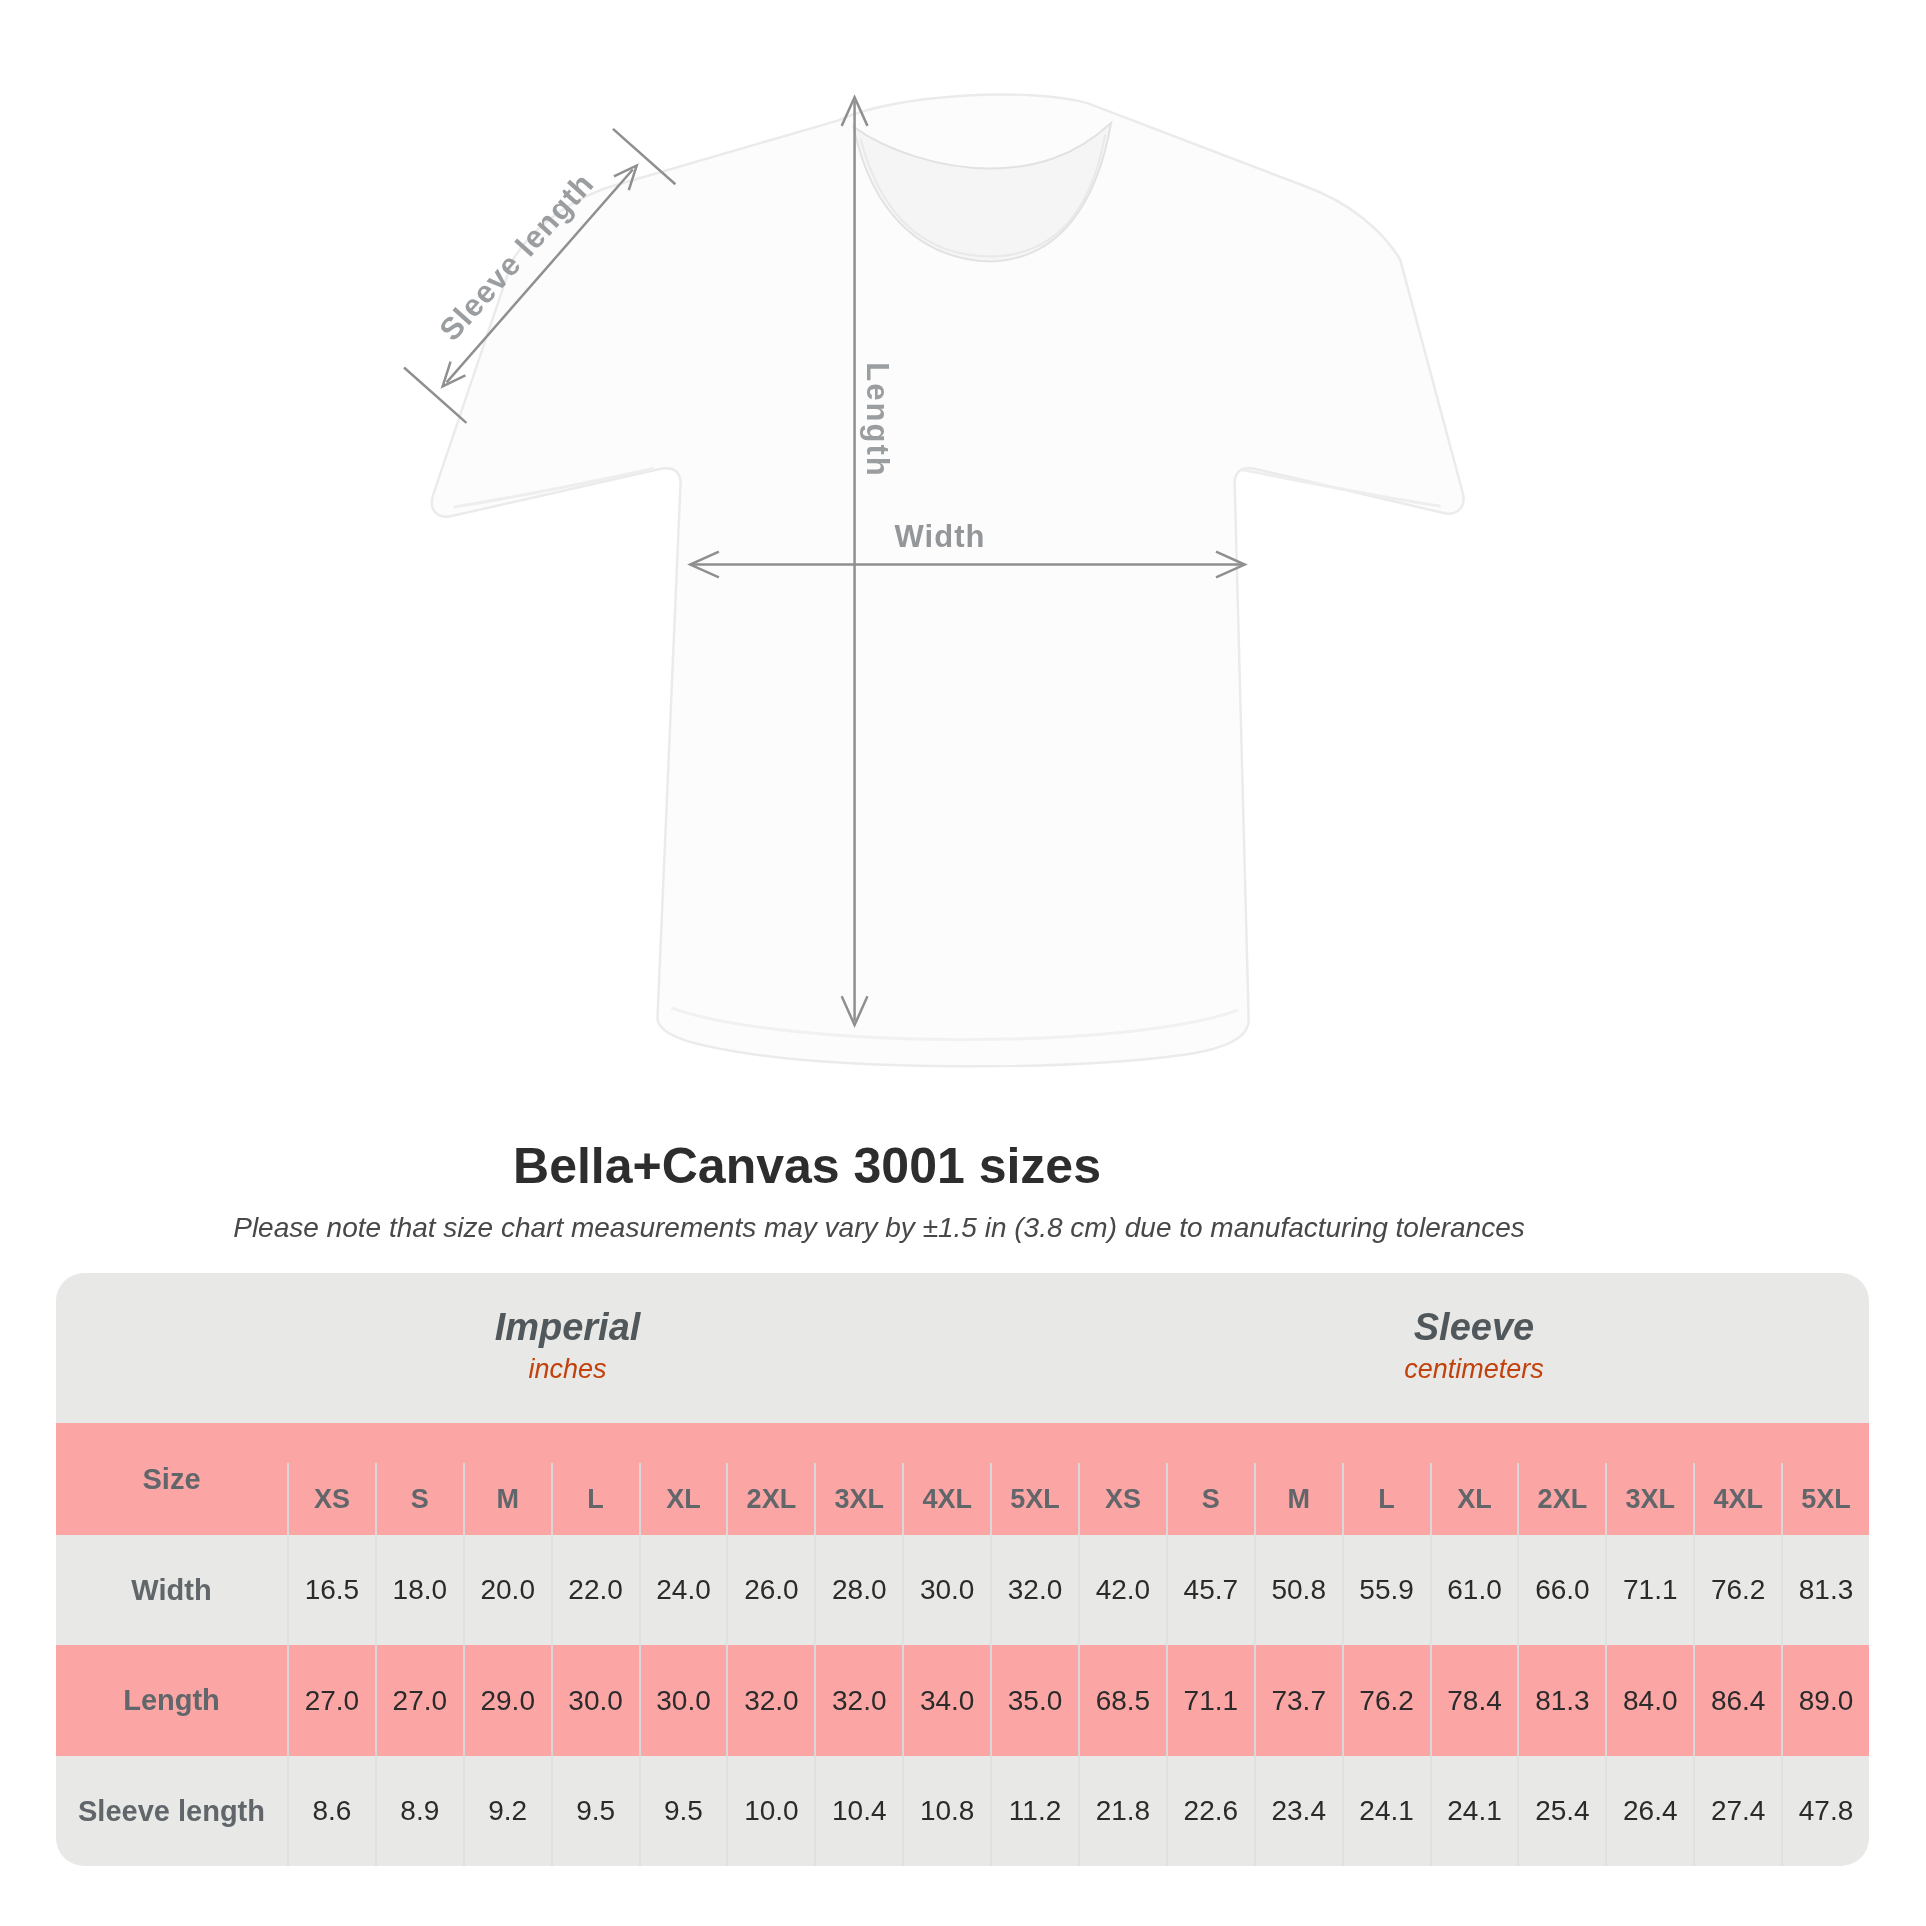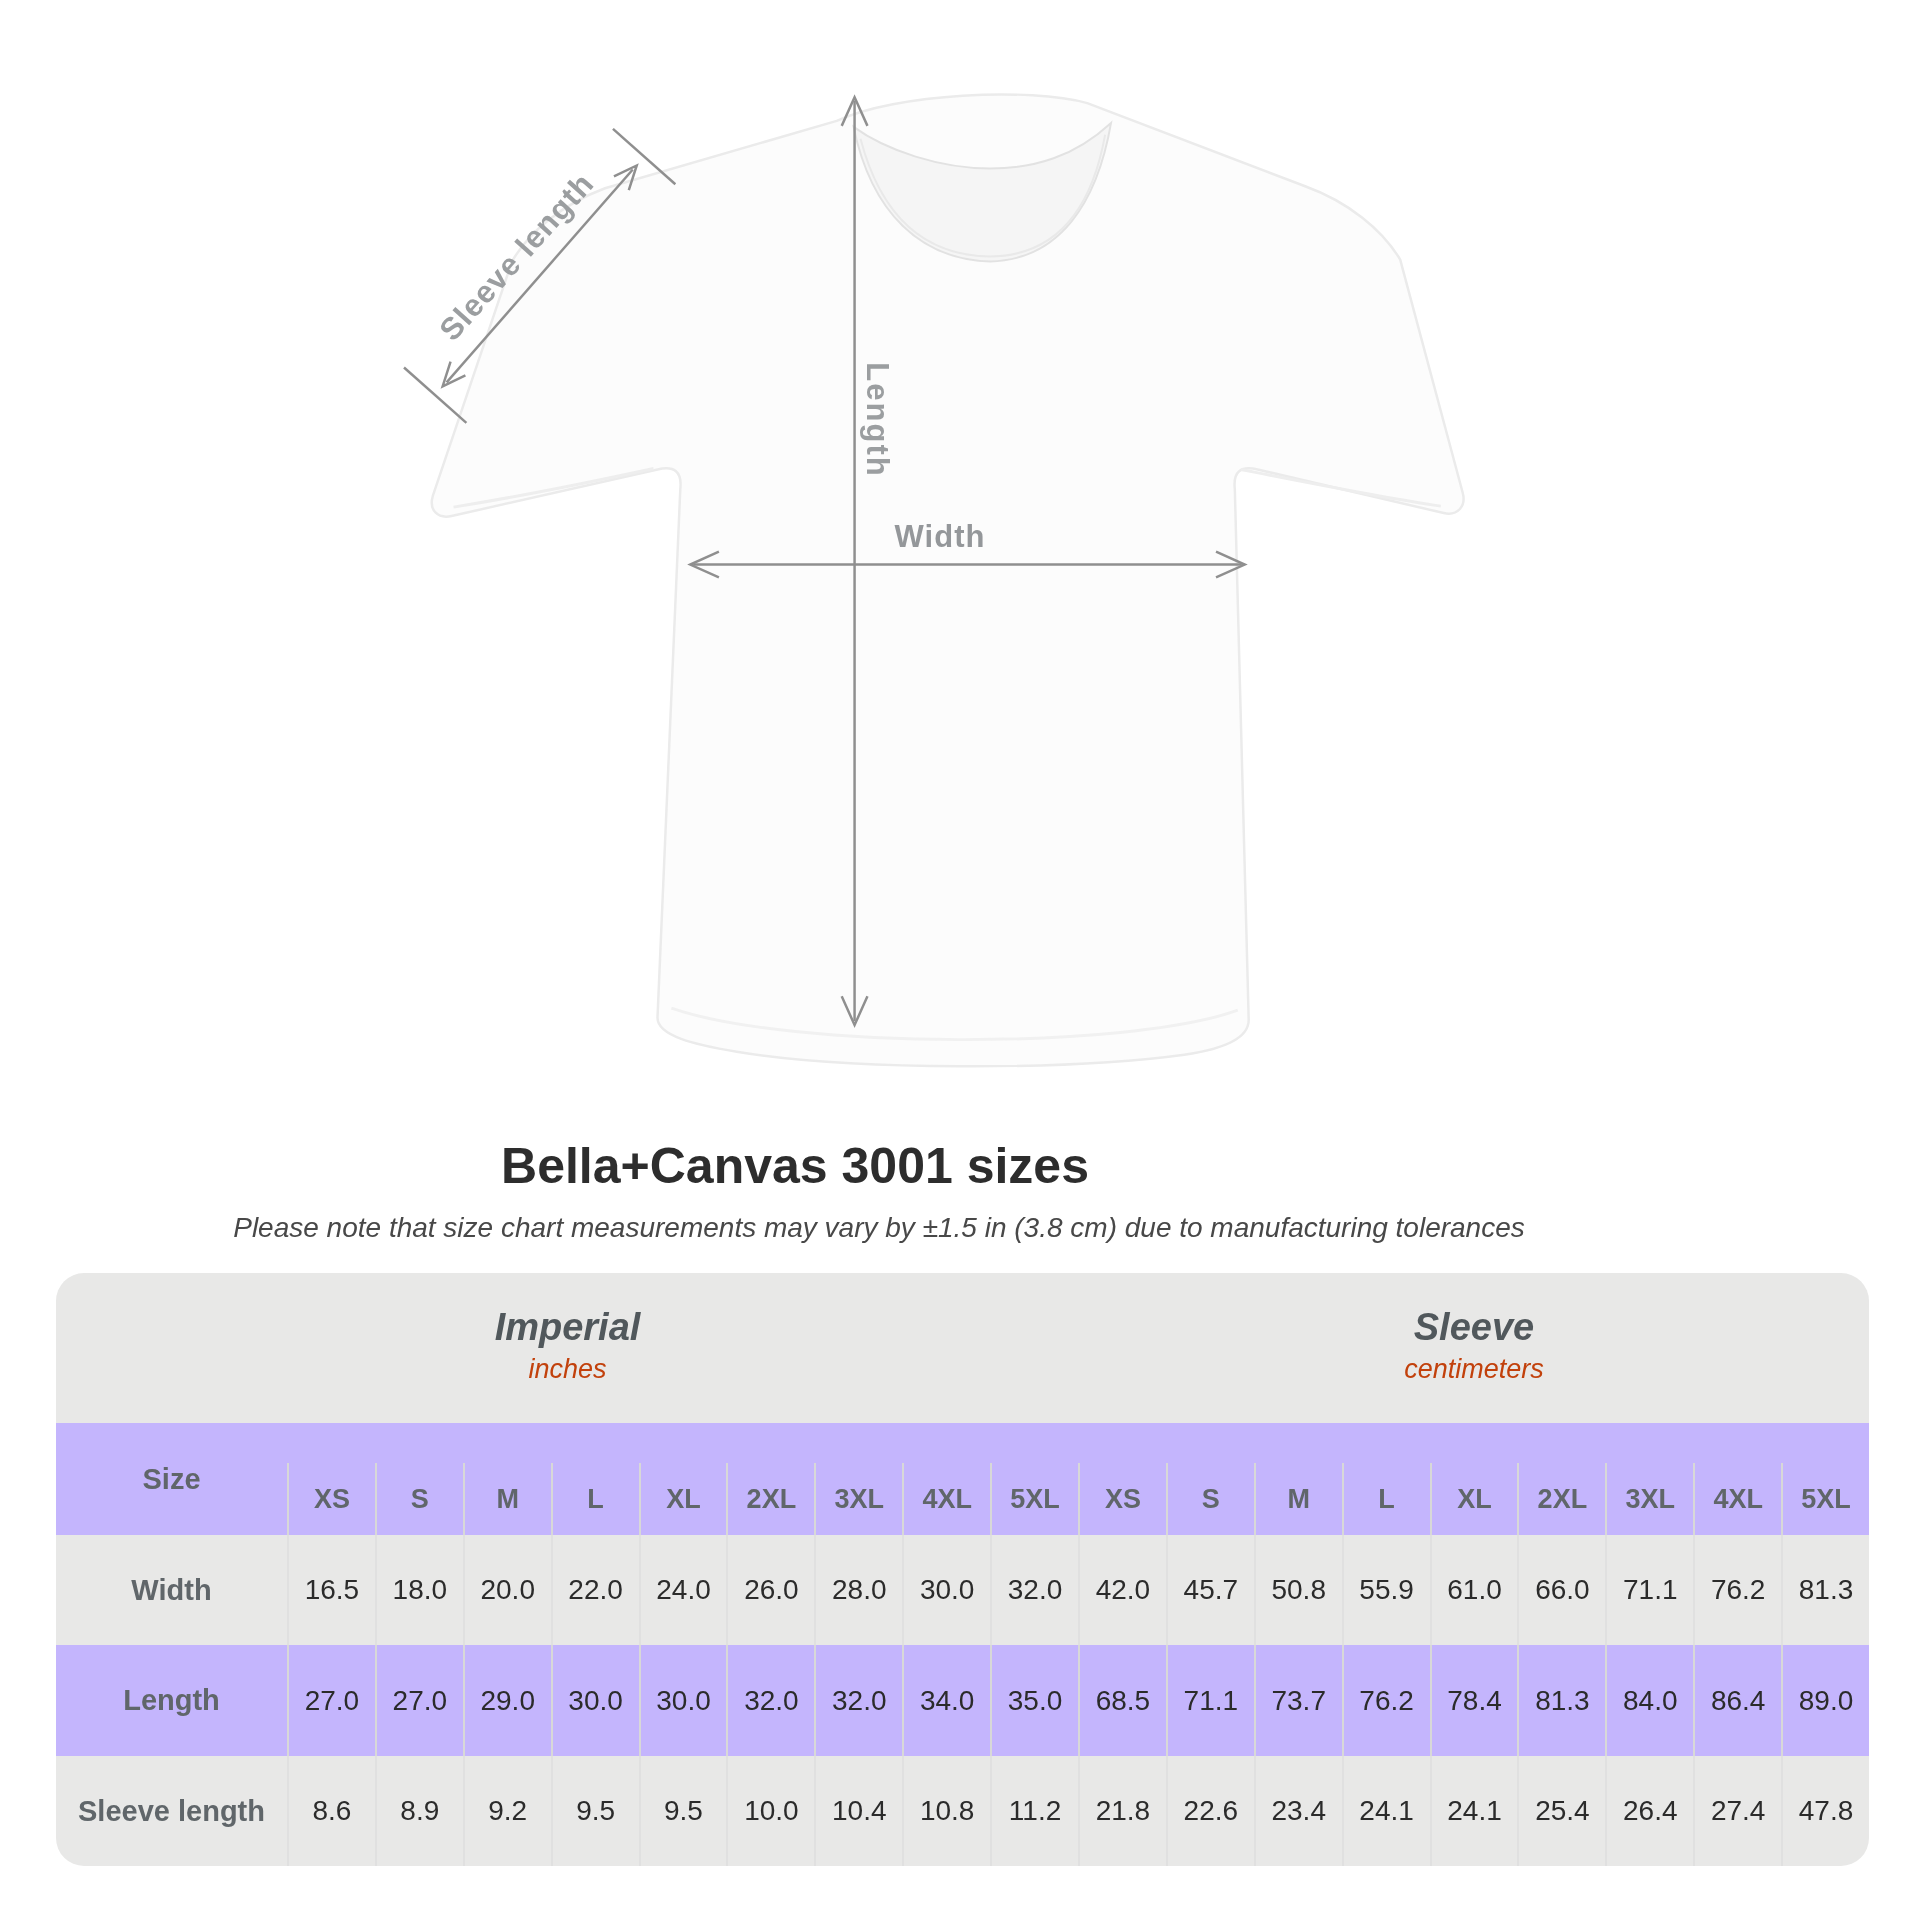--- a/index.html
+++ b/index.html
@@ -18,7 +18,7 @@
   .lbl-width{left:940px;top:537px;transform:translate(-50%,-50%);color:#94979a;}
   
   .title{
-    position:absolute;left:0;top:1137px;width:1590px;text-align:center;
+    position:absolute;left:12px;top:1137px;width:1590px;text-align:center;
     font-size:50px;font-weight:bold;color:#2d2d2d;
   }
   .subtitle{

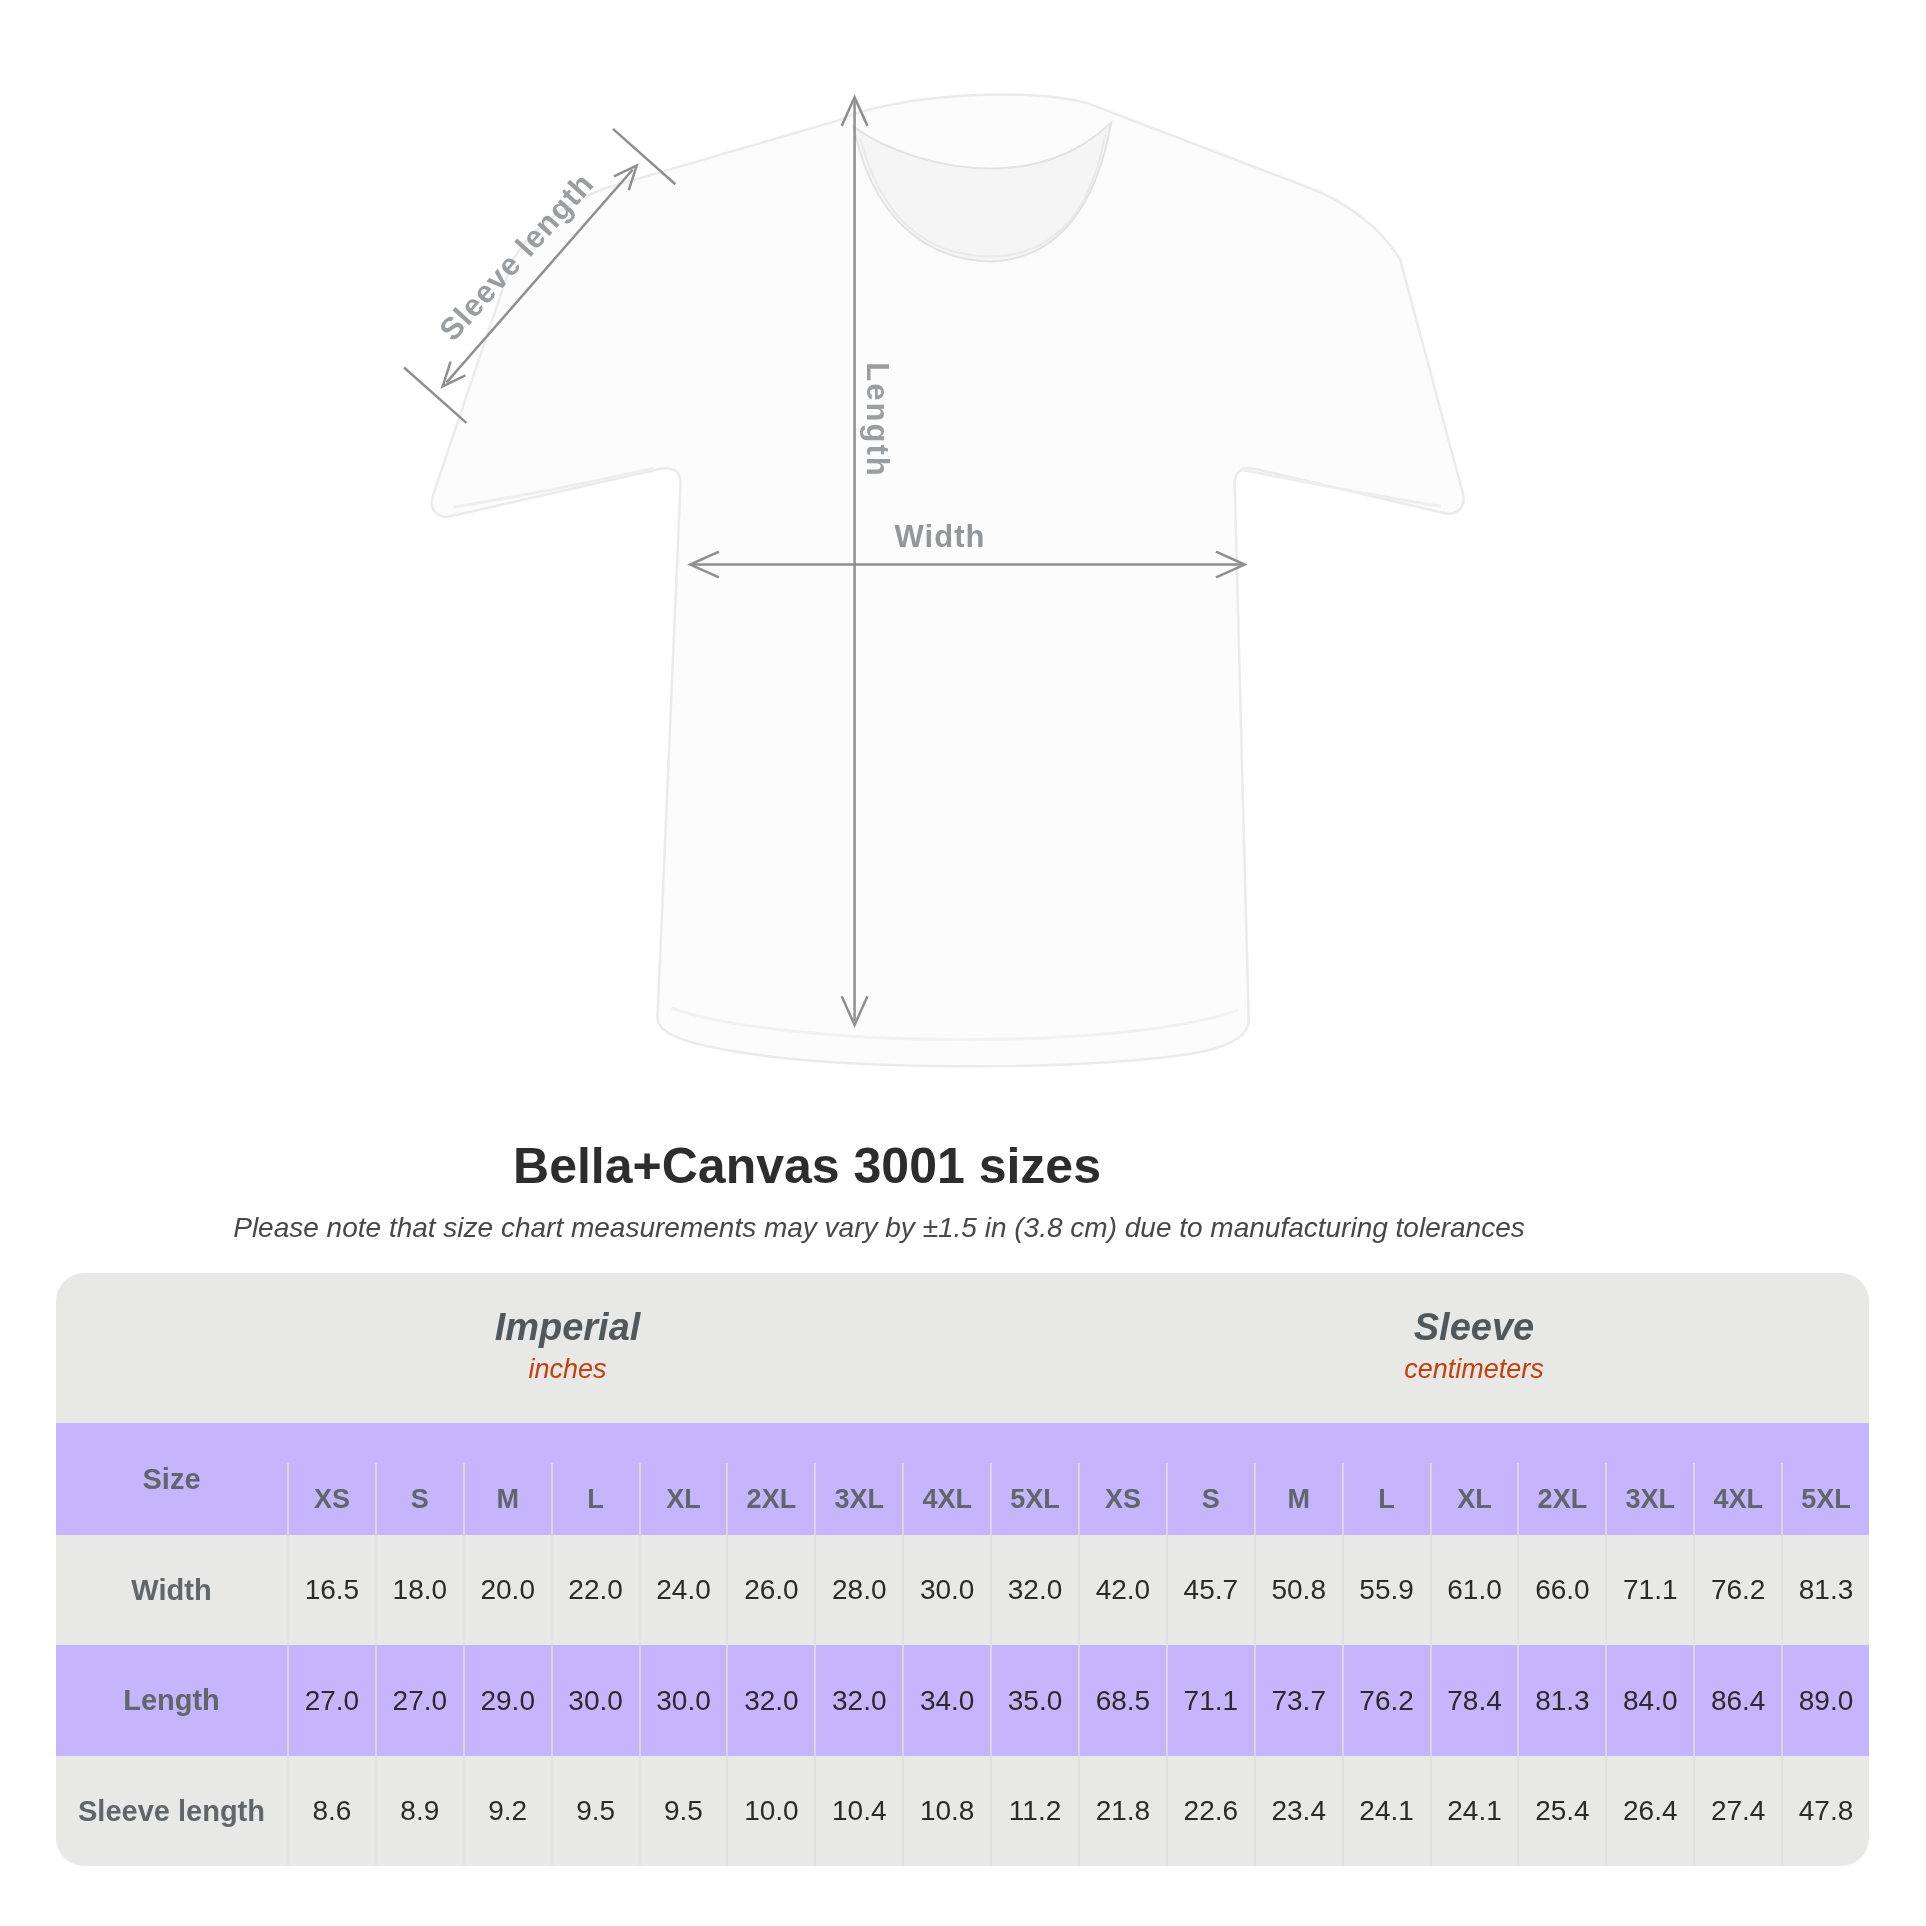--- a/index.html
+++ b/index.html
@@ -35,7 +35,7 @@
   .group-label{font-size:38px;font-weight:bold;font-style:italic;color:#51585c;}
   .group-unit{font-size:27px;font-style:italic;color:#c2410c;}
   .trow{display:grid;grid-template-columns:231px repeat(18,1fr);--sep:#e0e0e0;}
-  .trow.white{background:#c4b5fd;--sep:#d8d8d8;}
+  .trow.white{background:#fca5a5;--sep:#d8d8d8;}
   .r-size{height:112px;}
   .r-width{height:110px;}
   .r-length{height:111px;}

